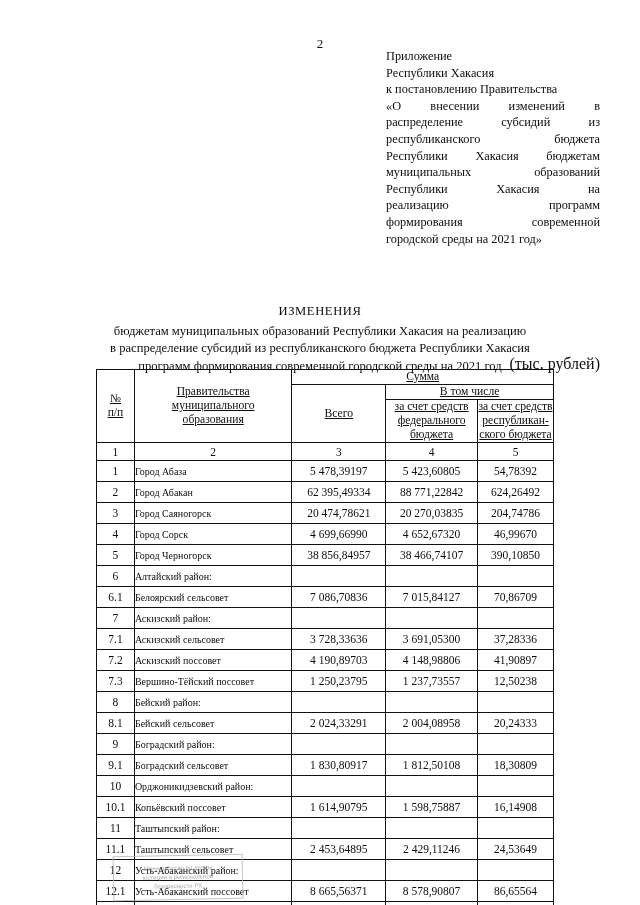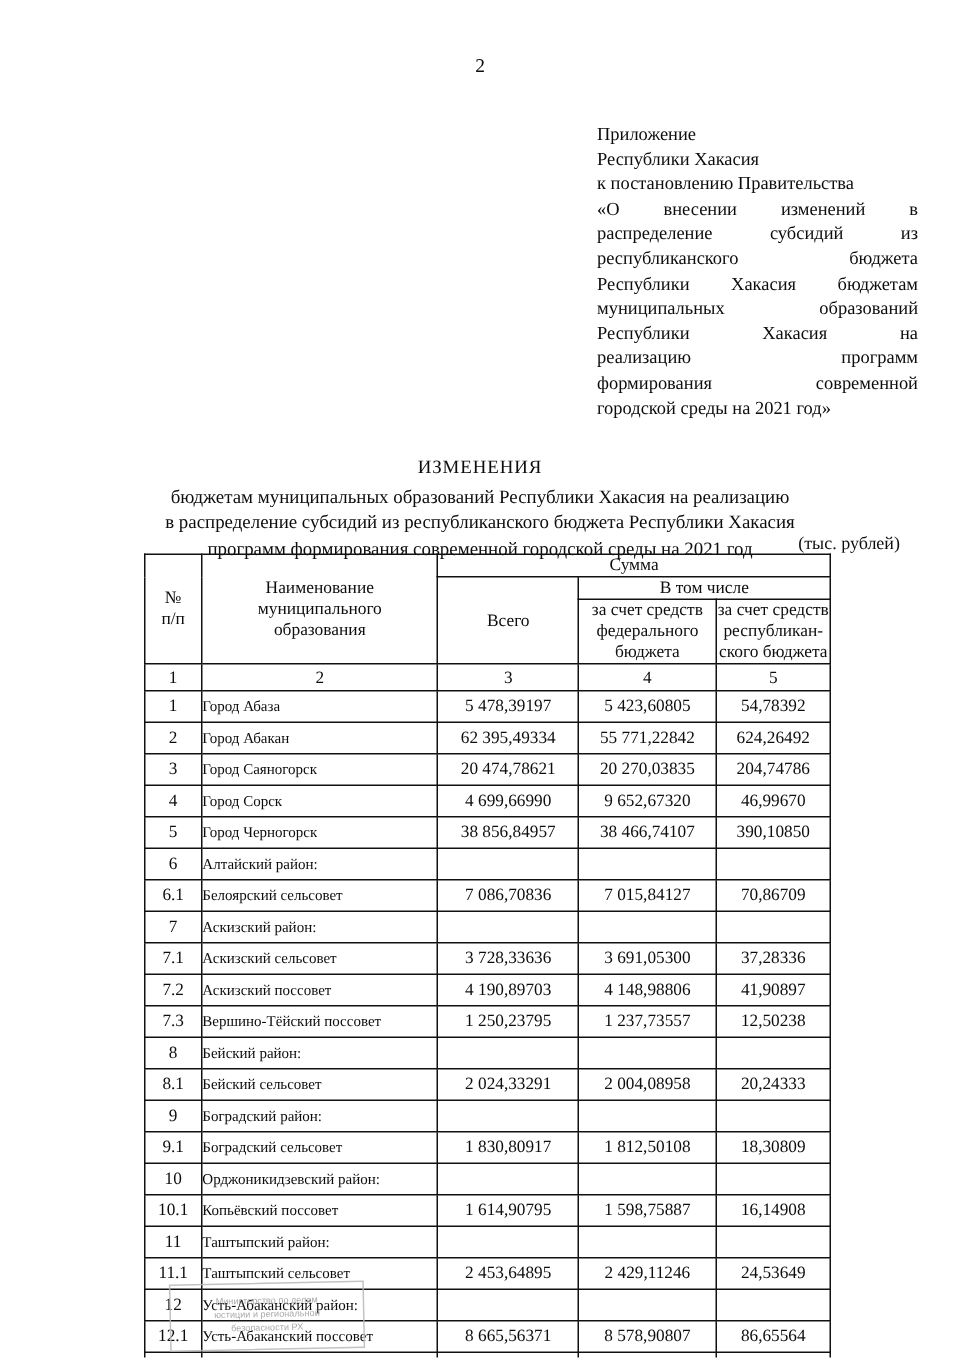--- a/index.html
+++ b/index.html
@@ -36,12 +36,11 @@
   
   .addressee {
     position: absolute;
-    top: 81px;
+    top: 48px;
     left: 386px;
     width: 214px;
     font-size: 12.3px;
     line-height: 16.6px;
-    margin-left: 12px;
   }
   .addressee .plain { text-align: left; }
   .addressee .just {

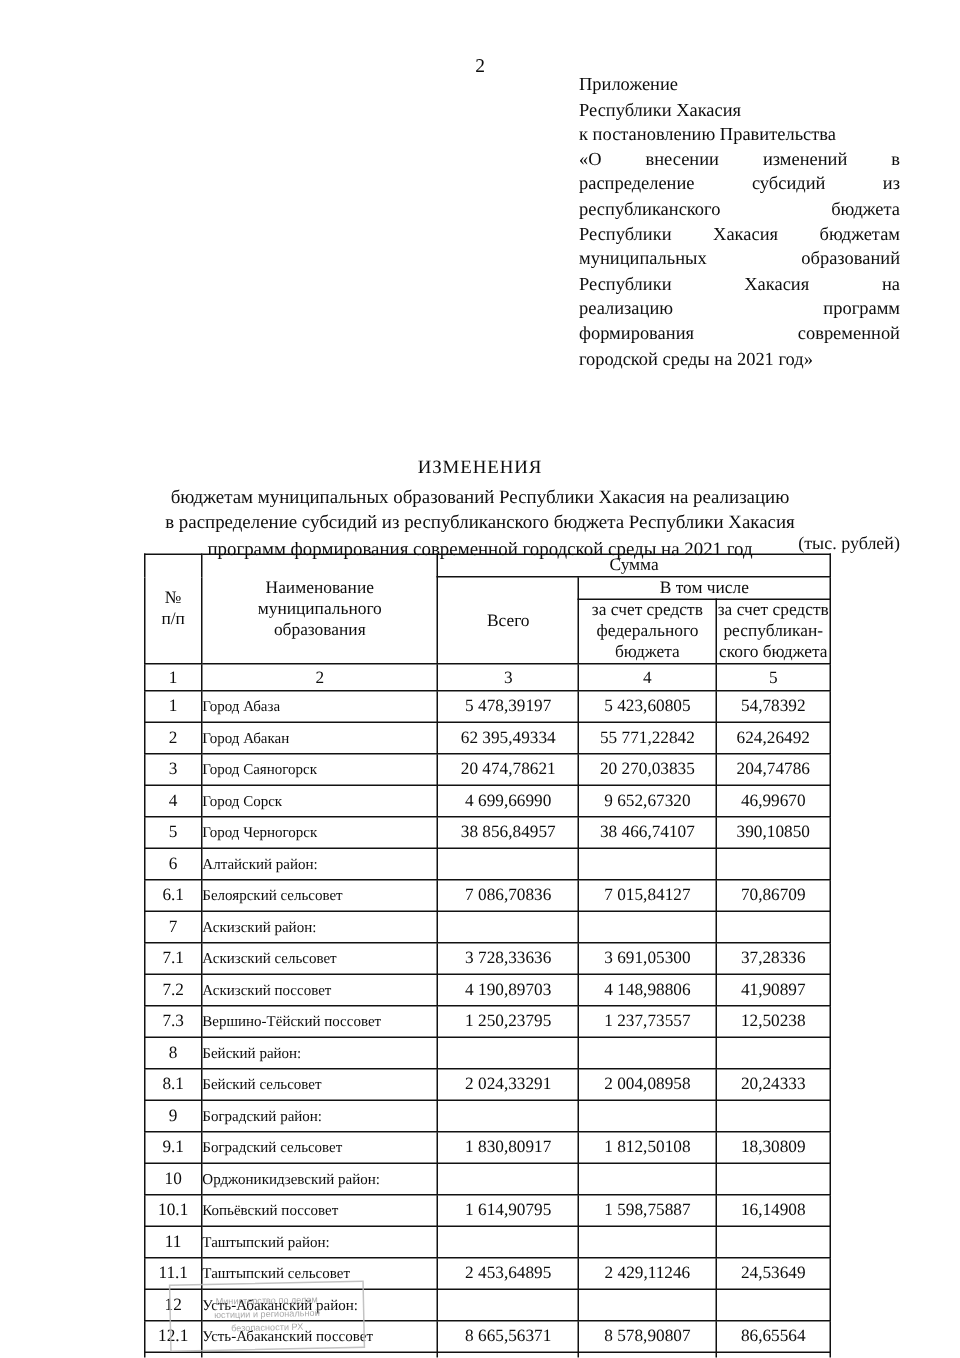--- a/index.html
+++ b/index.html
@@ -75,7 +75,7 @@
     left: 0;
     width: 600px;
     text-align: right;
-    font-size: 12px;
+    font-size: 16px;
   }
 
   

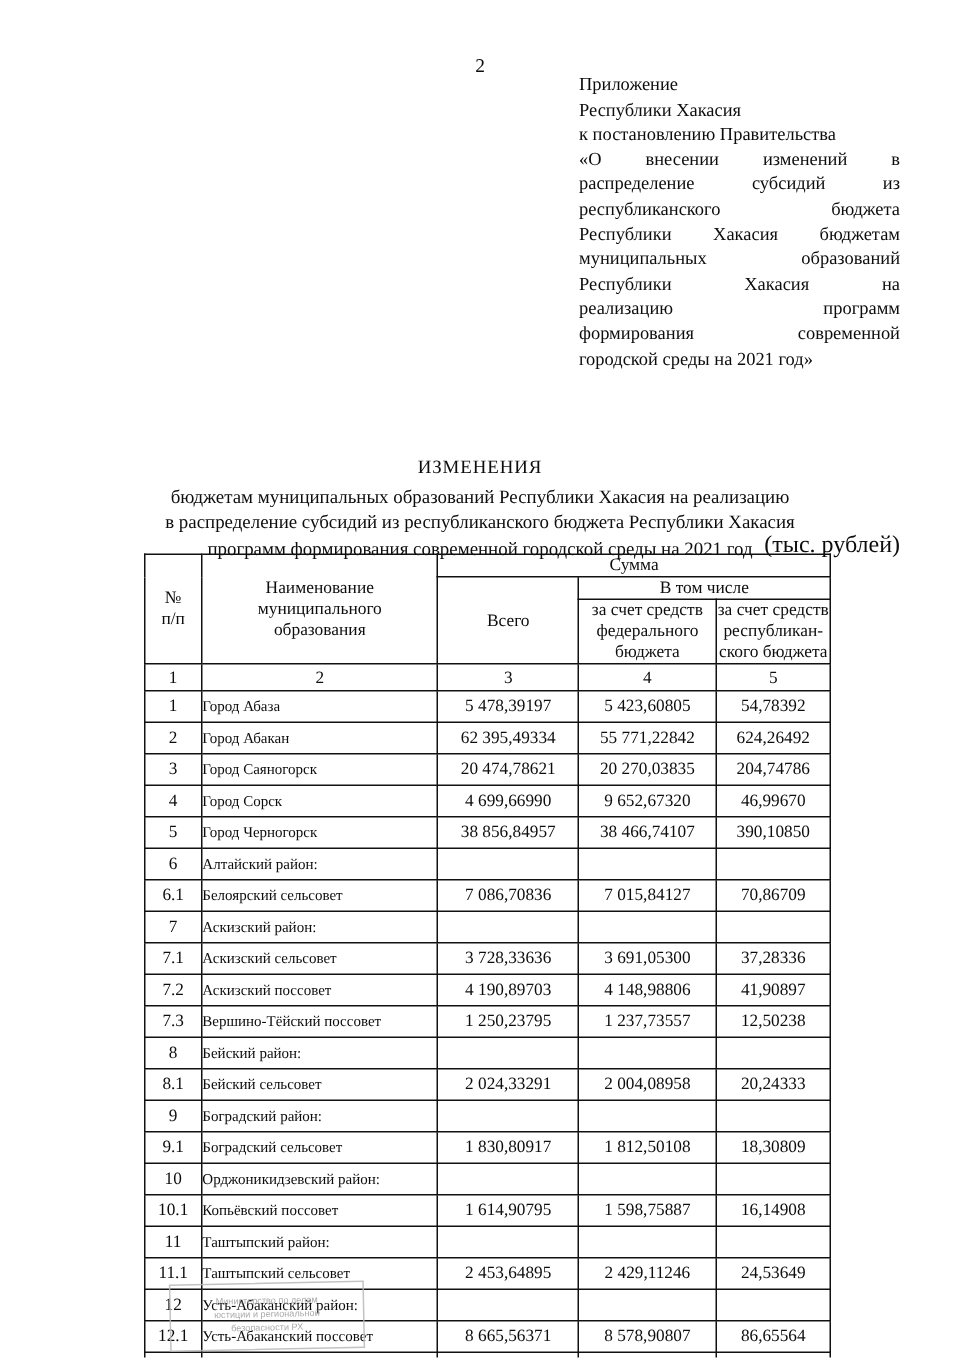--- a/index.html
+++ b/index.html
@@ -97,6 +97,7 @@
     text-align: center;
     line-height: 14px;
     padding: 2px 2px;
+    text-decoration: underline;
   }
   .num-col   { width: 38px; }
   .name-col  { width: 158px; }

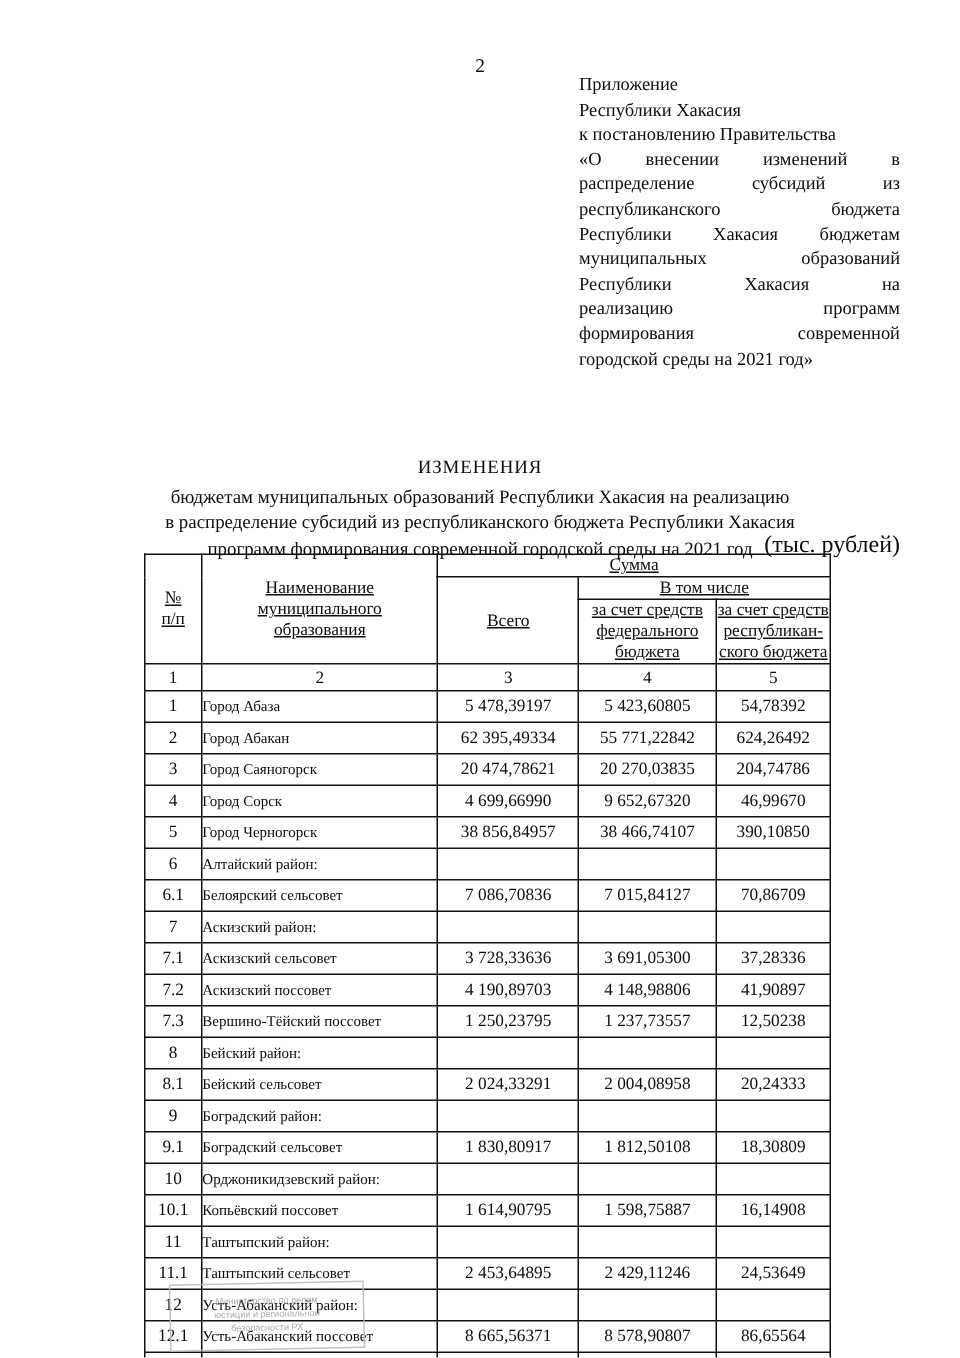--- a/index.html
+++ b/index.html
@@ -192,7 +192,7 @@
           <div>п/п</div>
         </th>
         <th class="h-cell" rowspan="3">
-          <div>Наименование</div>
+          <div>Правительства</div>
           <div>муниципального</div>
           <div>образования</div>
         </th>

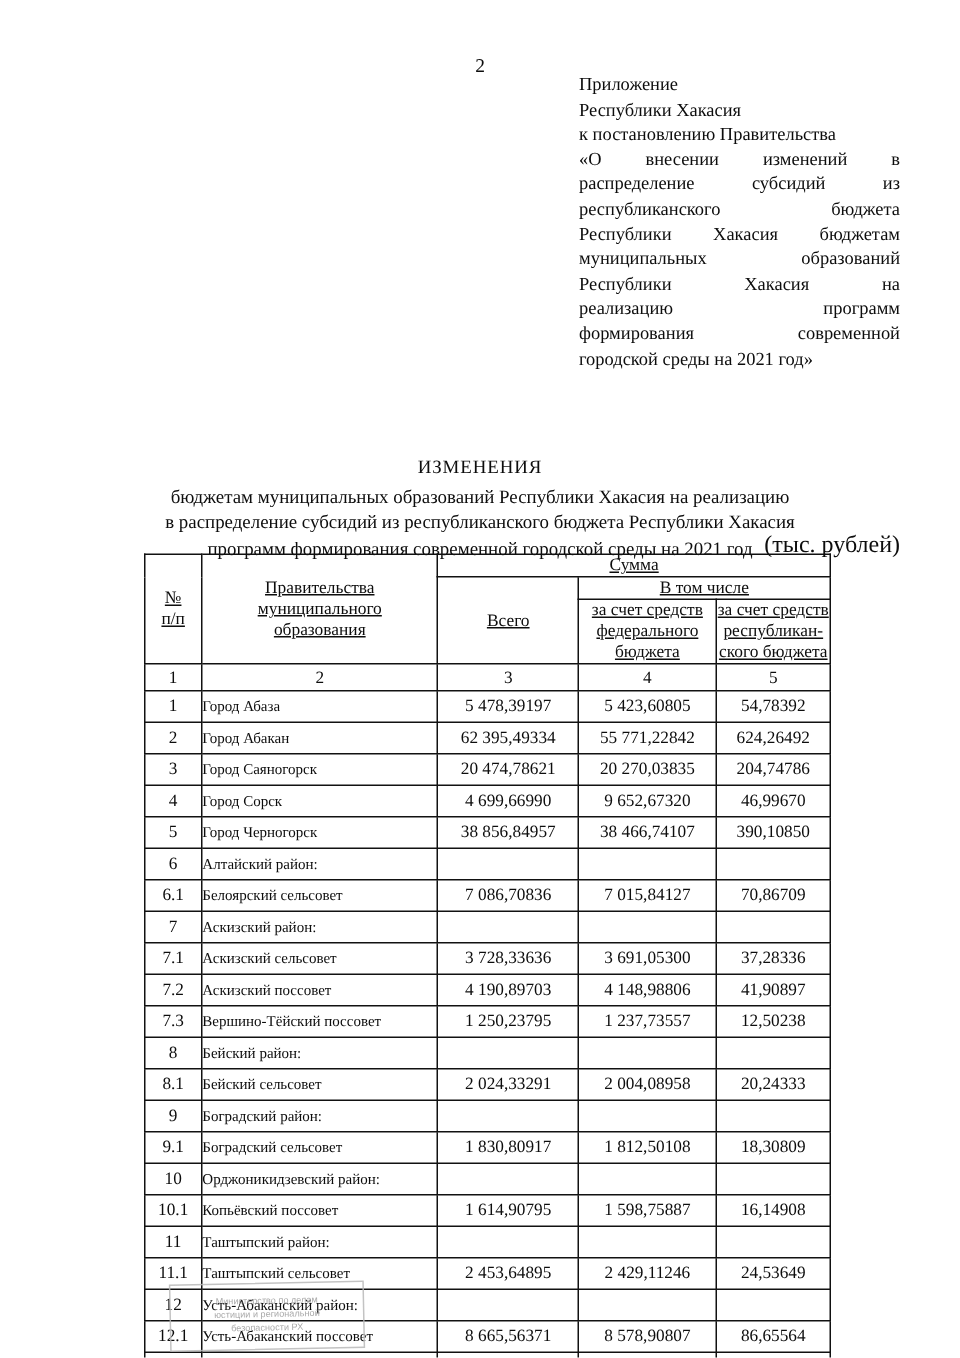--- a/index.html
+++ b/index.html
@@ -234,7 +234,7 @@
           <td class="c-idx">2</td>
           <td class="c-name">Город Абакан</td>
           <td class="c-val">62 395,49334</td>
-          <td class="c-val">55 771,22842</td>
+          <td class="c-val">88 771,22842</td>
           <td class="c-val">624,26492</td>
         </tr>
         <tr>

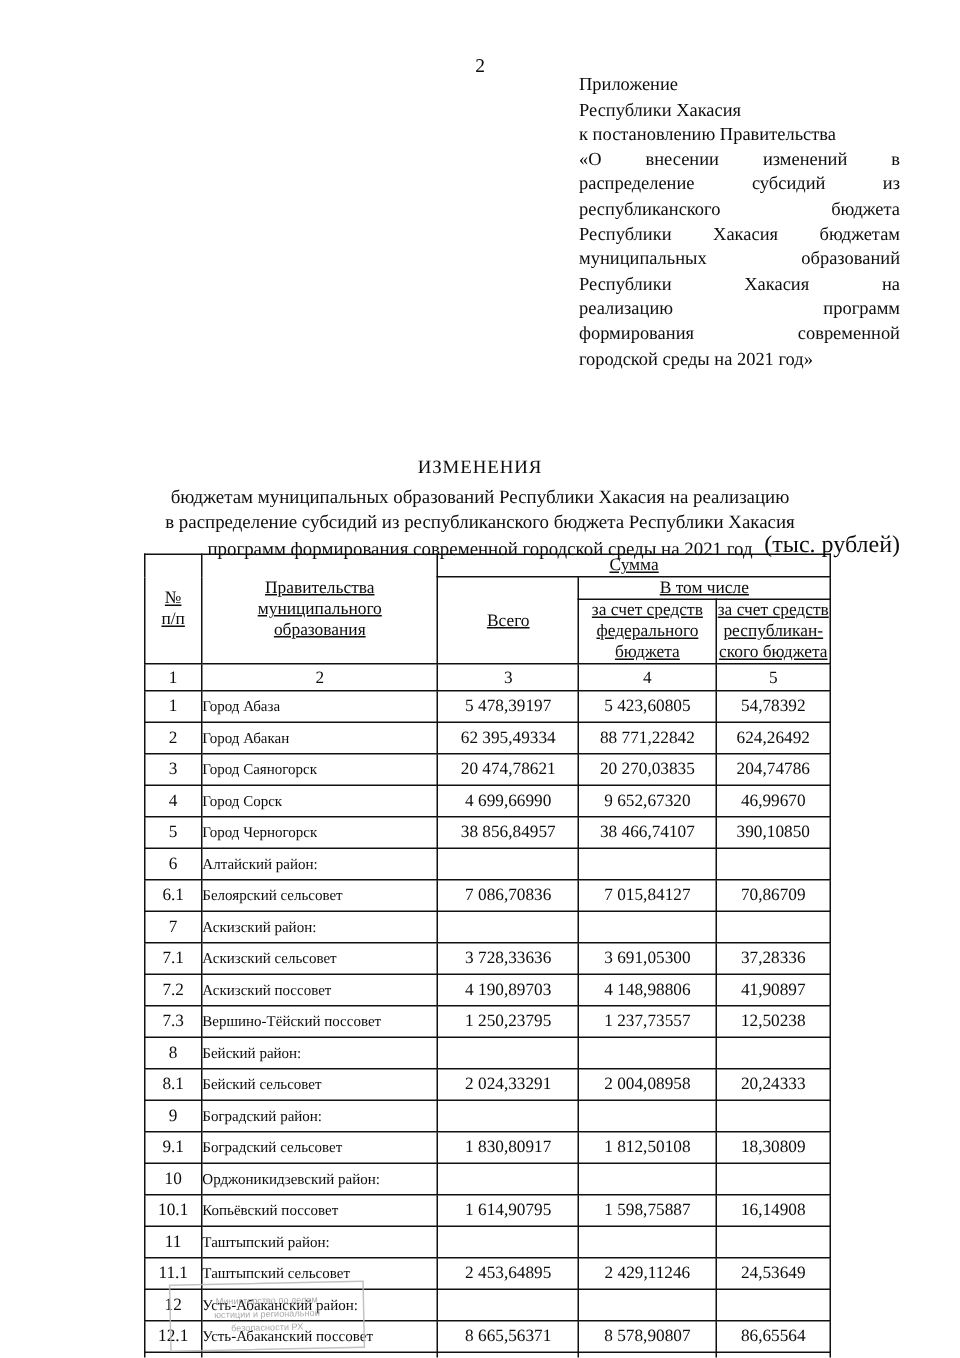--- a/index.html
+++ b/index.html
@@ -248,7 +248,7 @@
           <td class="c-idx">4</td>
           <td class="c-name">Город Сорск</td>
           <td class="c-val">4 699,66990</td>
-          <td class="c-val">9 652,67320</td>
+          <td class="c-val">4 652,67320</td>
           <td class="c-val">46,99670</td>
         </tr>
         <tr>

